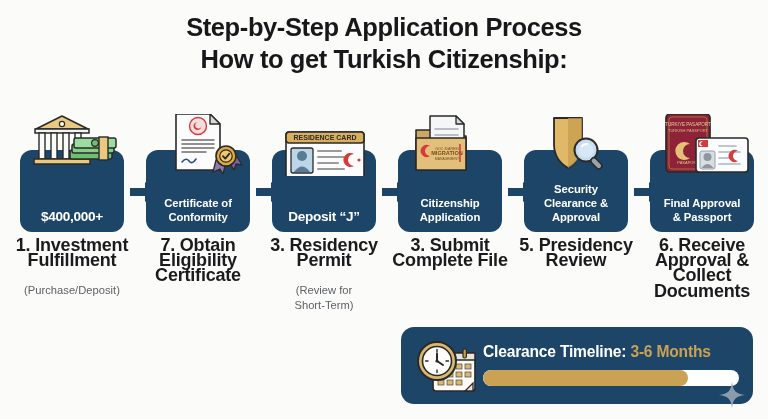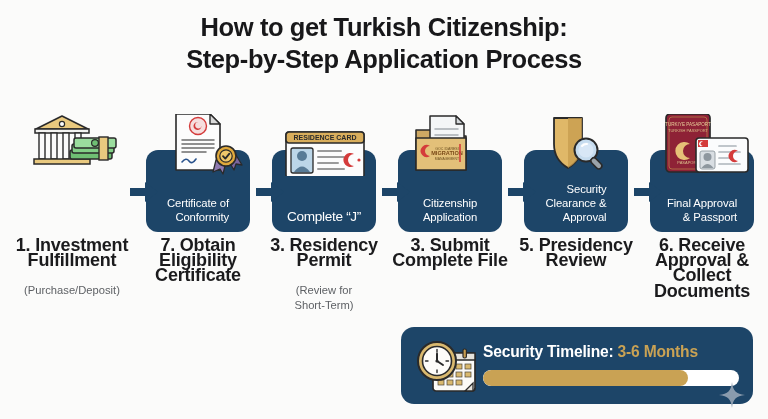--- a/index.html
+++ b/index.html
@@ -173,8 +173,8 @@
 <body>
 
 <div id="title-block">
+  <div class="title-line">Step-by-Step Application Process</div>
   <div class="title-line">How to get Turkish Citizenship:</div>
-  <div class="title-line">Step-by-Step Application Process</div>
 </div>
 
 <div id="steps-row">

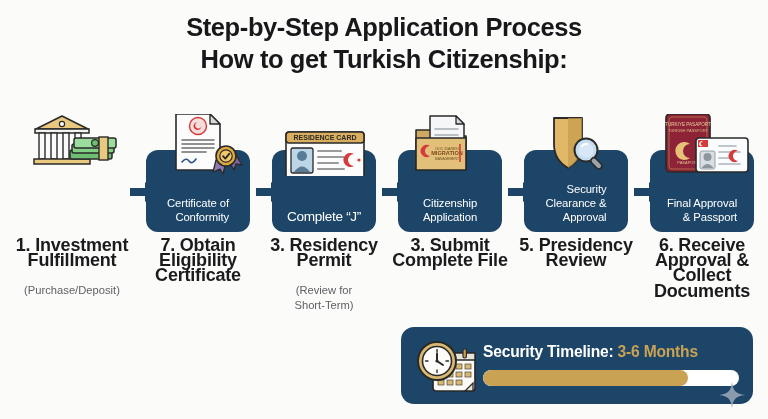--- a/index.html
+++ b/index.html
@@ -63,9 +63,9 @@
   .card-label {
     color: #ffffff;
     font-size: 11.3px;
-    font-weight: normal;
+    font-weight: bold;
     line-height: 14px;
-    text-align: right;
+    text-align: center;
     white-space: pre-line;
     letter-spacing: -0.1px;
     z-index: 4;

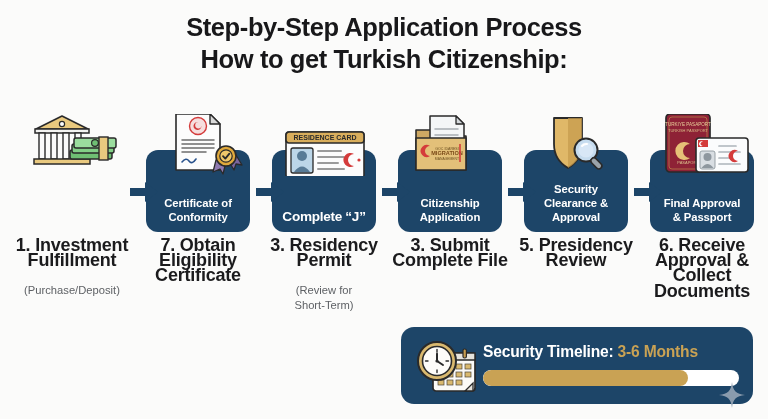--- a/index.html
+++ b/index.html
@@ -202,6 +202,9 @@
           <rect x="29" y="-1" width="9" height="23" fill="#e9c97f" stroke="#2a2a2a" stroke-width="1.4"></rect>
         </g>
       </svg>
+    </div>
+    <div class="step-card">
+      <div class="card-label big">$400,000+</div>
     </div>
     <div class="step-caption">
       <div class="cap-main">1. Investment

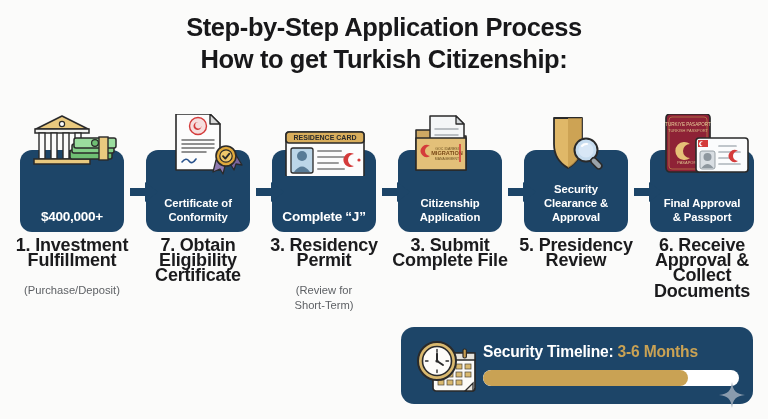--- a/index.html
+++ b/index.html
@@ -285,7 +285,7 @@
       </svg>
     </div>
     <div class="step-card">
-      <div class="card-label big">Complete “J”</div>
+      <div class="card-label big">Deposit “J”</div>
     </div>
     <div class="step-caption">
       <div class="cap-main">3. Residency

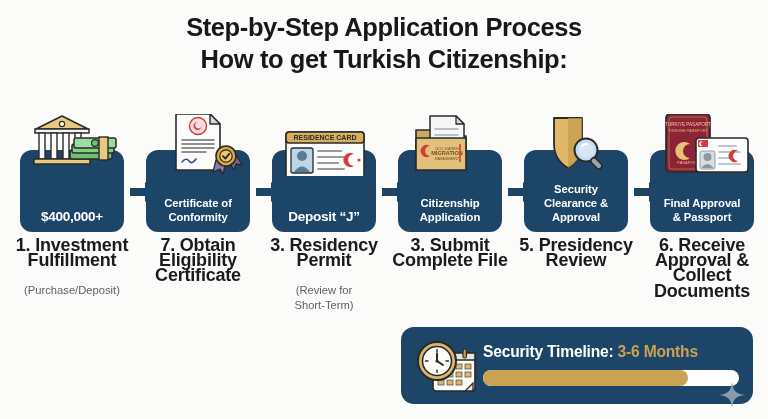--- a/index.html
+++ b/index.html
@@ -461,7 +461,7 @@
   </div>
   <div id="timeline-right">
     <div id="timeline-text">
-      <span>Security Timeline:</span>
+      <span>Clearance Timeline:</span>
       <span id="timeline-value">3-6 Months</span>
     </div>
     <div id="progress-track">

